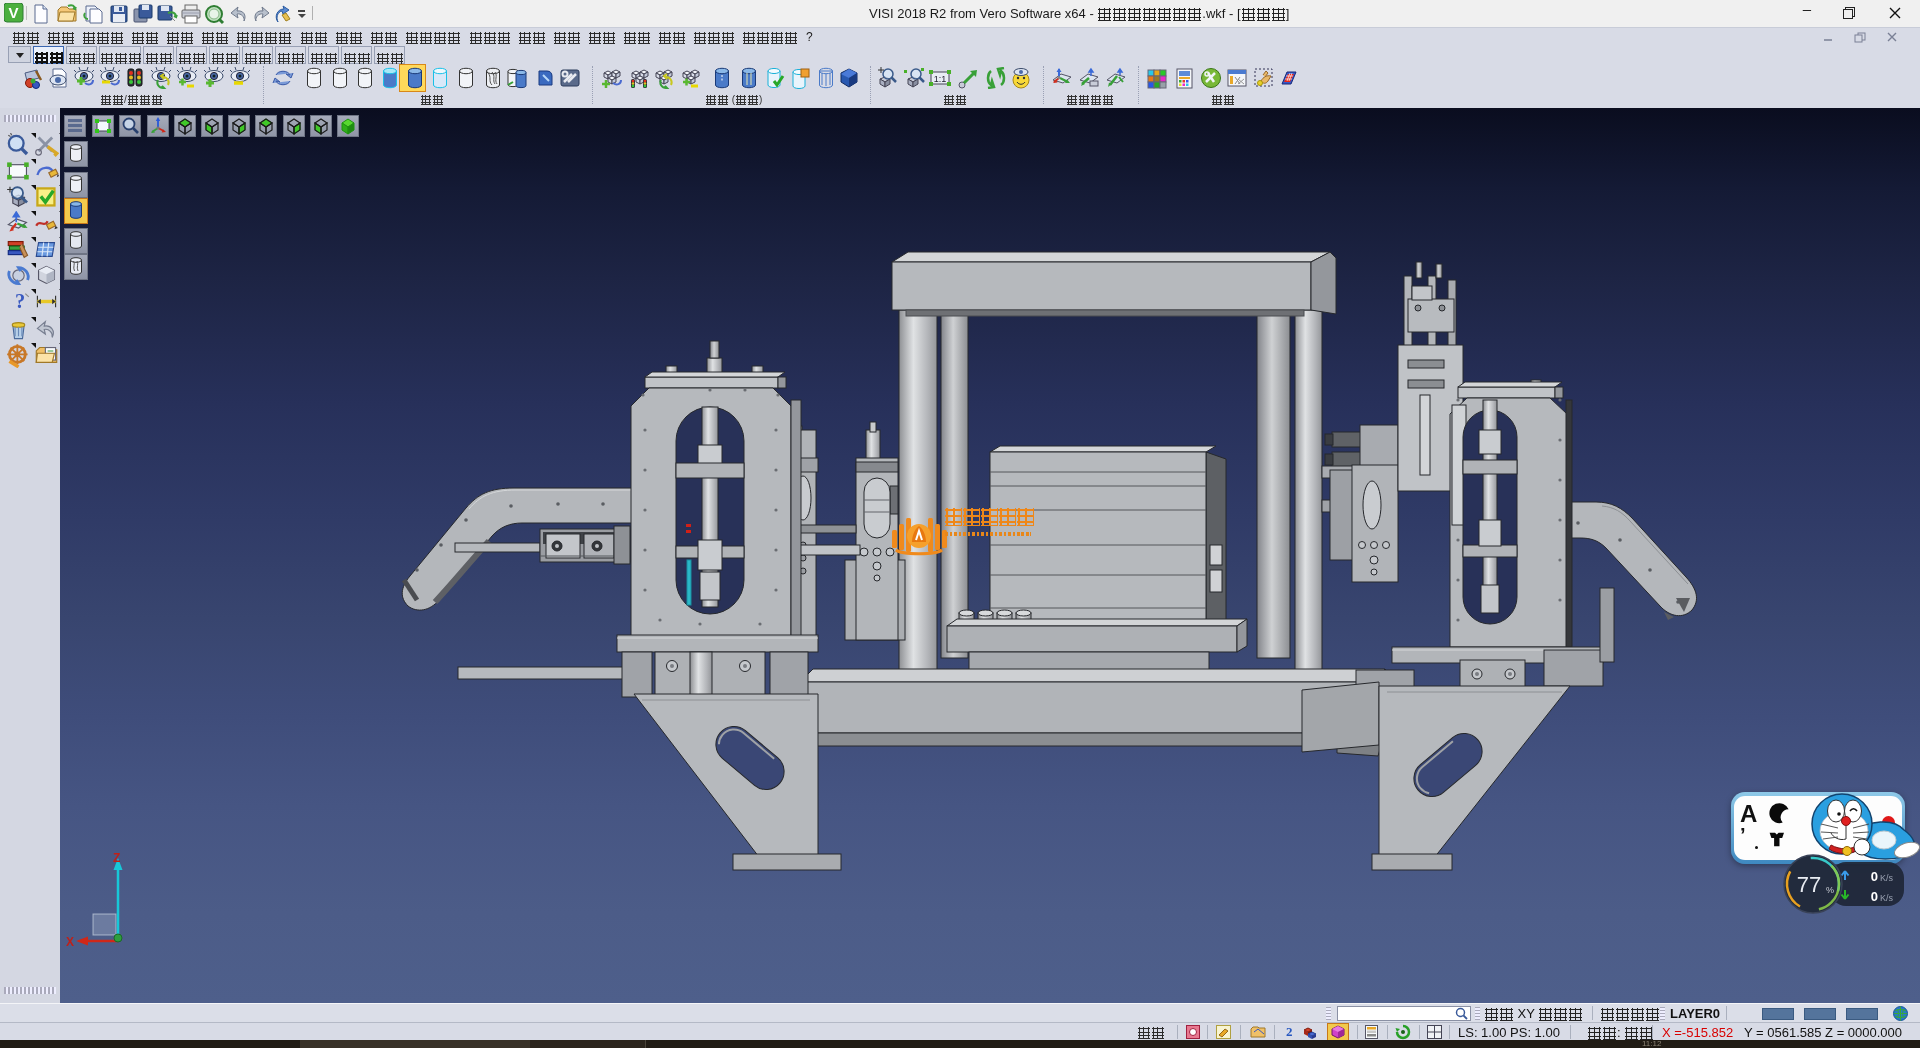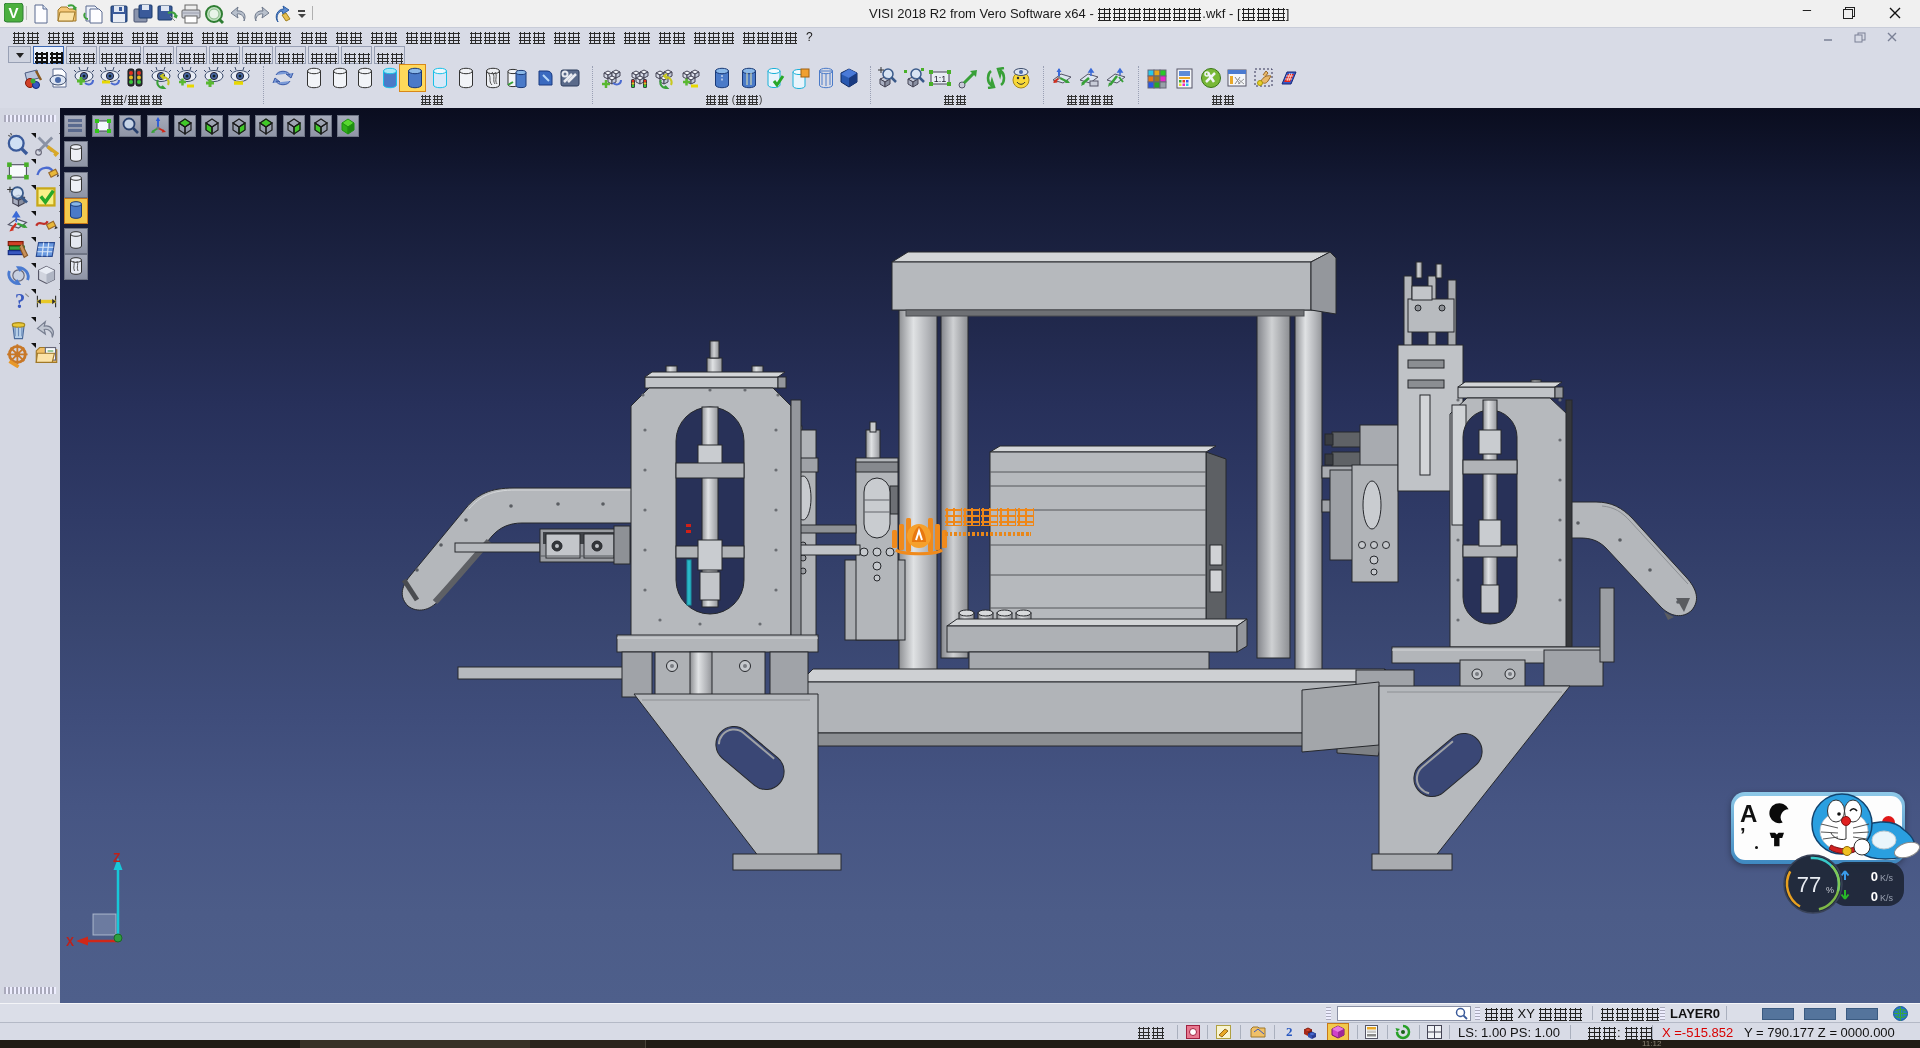--- a/index.html
+++ b/index.html
@@ -1114,7 +1114,7 @@
     <div class="stxt" style="left:1587px"><i class="g c13"></i><i class="g c13"></i>: <i class="g c13"></i><i class="g c13"></i></div>
     <div class="vline" style="left:1652px"></div>
     <div class="stxt" style="left:1662px;color:#d80000">X =-515.852</div>
-    <div class="stxt" style="left:1744px">Y = 790.177 Z = 0000.000</div>
+    <div class="stxt" style="left:1744px">Y = 0561.585 Z = 0000.000</div>
   </div>
 <div class="taskbar">
     <div class="abs" style="left:300px;top:0;width:230px;height:8px;background:#383127"></div>

